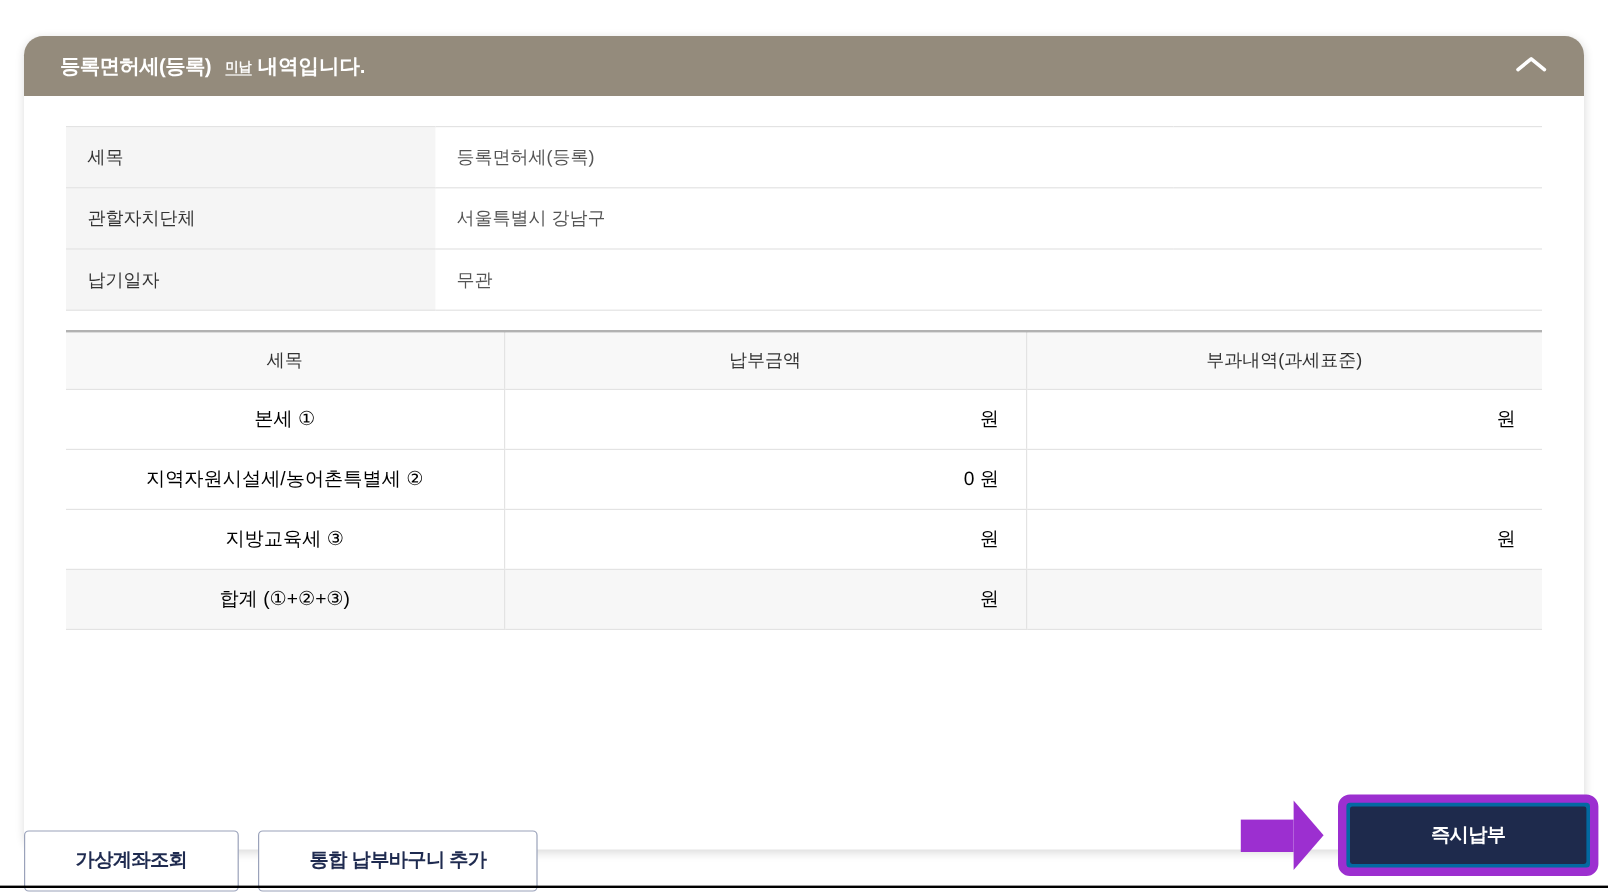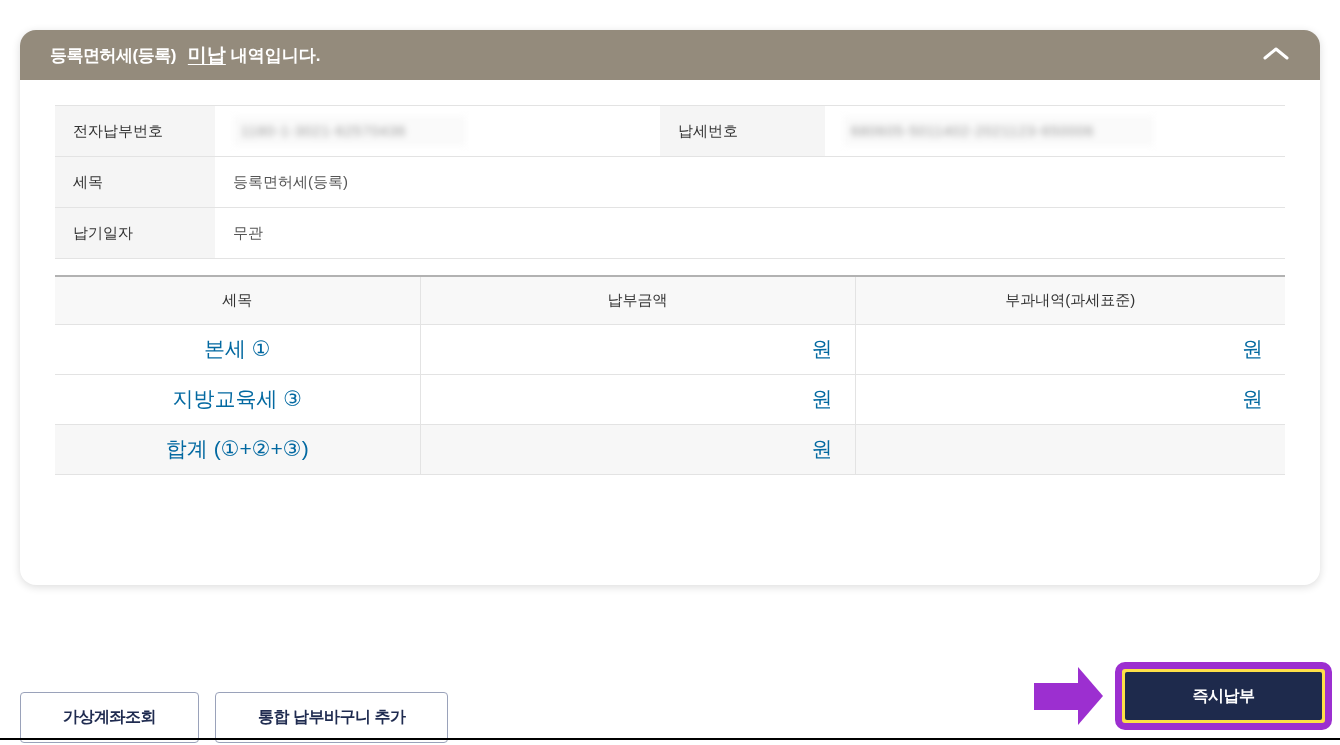--- a/index.html
+++ b/index.html
@@ -16,7 +16,7 @@
   .panel {
     position: absolute;
     left: 20px; top: 30px;
-    width: 1300px; height: 555px;
+    width: 1300px; height: 678px;
     background: #fff;
     border-radius: 16px;
     box-shadow: 0 2px 8px rgba(0,0,0,0.14);

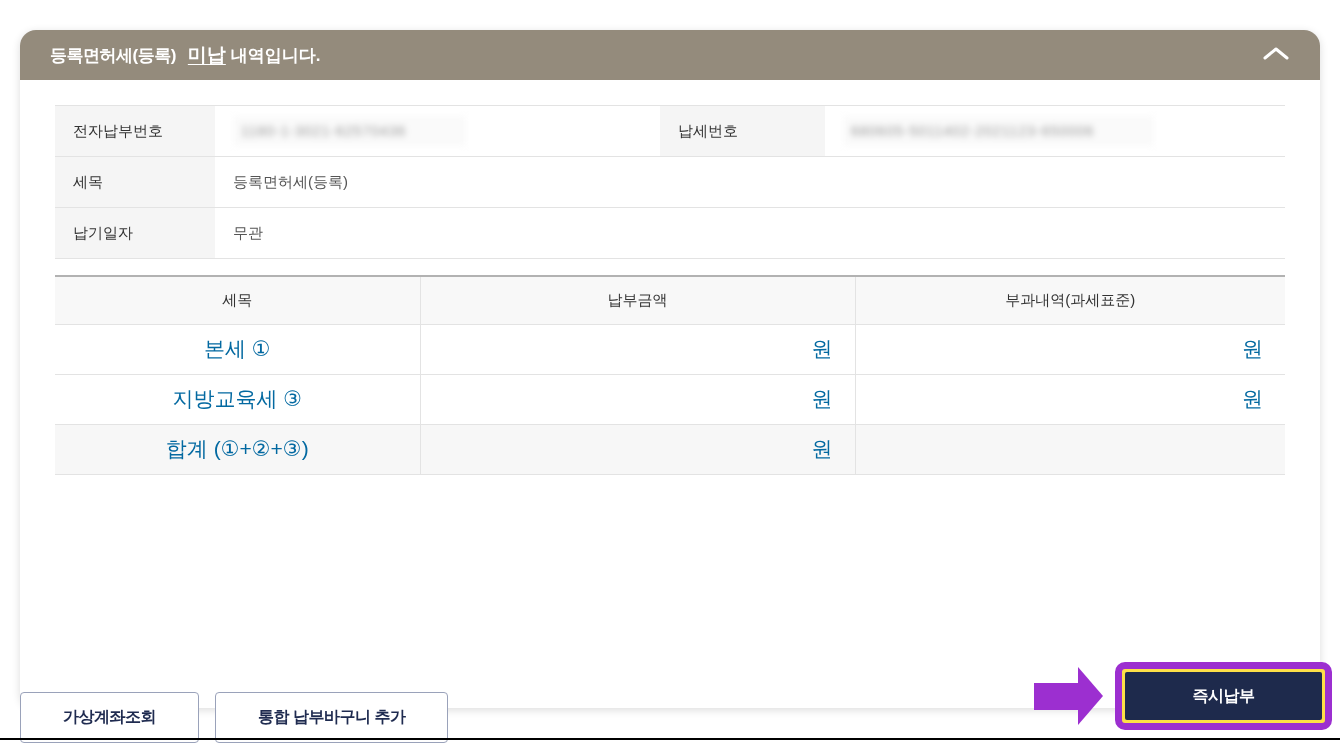--- a/index.html
+++ b/index.html
@@ -31,7 +31,7 @@
     color: #fff;
   }
   .ph-strong { font-size: 17px; font-weight: bold; letter-spacing: -0.5px; }
-  .ph-underline { font-size: 19px; font-weight: bold; text-decoration: underline; text-underline-offset: 3px; margin-left: 12px; }
+  .ph-underline { font-size: 11px; font-weight: bold; text-decoration: underline; text-underline-offset: 3px; margin-left: 12px; }
   .ph-rest { font-size: 17px; font-weight: bold; margin-left: 5px; }
   .collapse-btn {
     margin-left: auto;

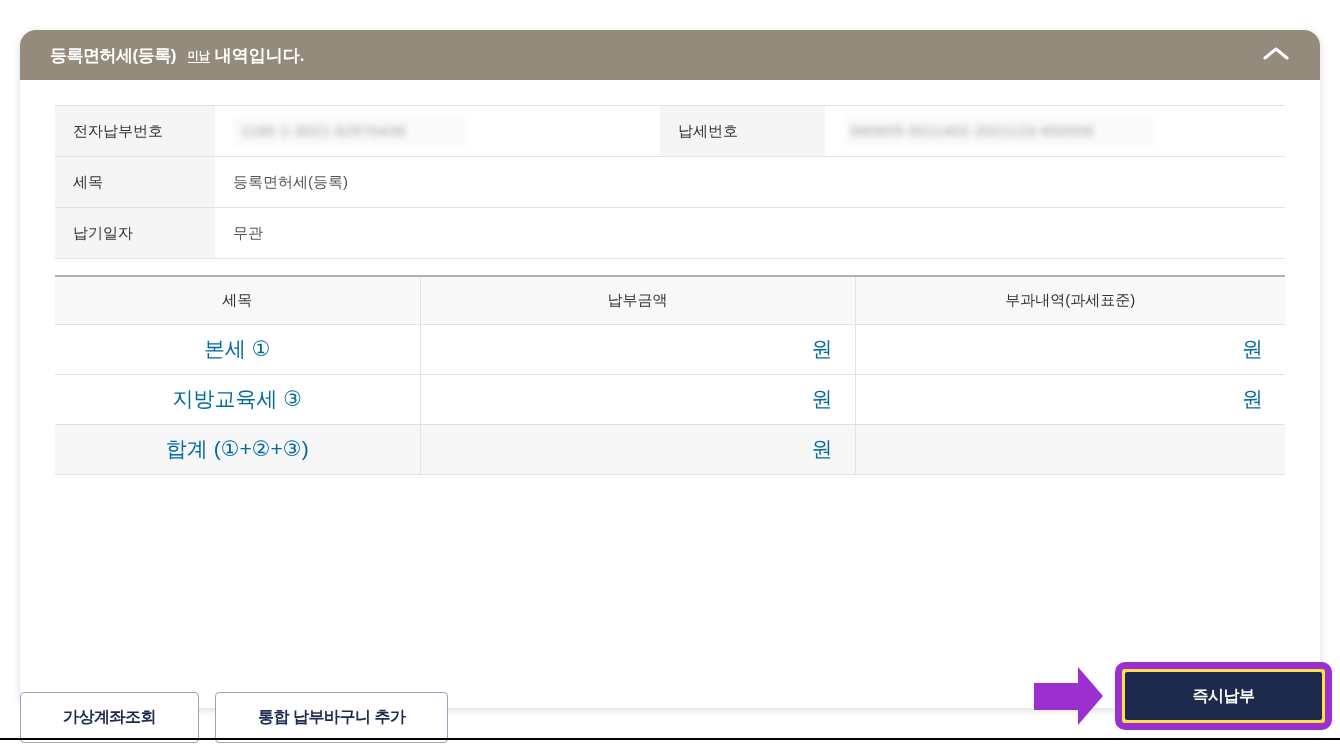--- a/index.html
+++ b/index.html
@@ -182,12 +182,6 @@
   <div class="panel-body">
     <table class="info-table">
       <tbody>
-          <tr>
-        <th class="col-l1">전자납부번호</th>
-        <td class="col-v1"><span class="masked">1180-1-3021-62570436</span></td>
-        <th class="col-l2">납세번호</th>
-        <td class="col-v2"><span class="masked">680605-5011402-2021123-650006</span></td>
-      </tr>
       <tr>
         <th>세목</th>
         <td colspan="3">등록면허세(등록)</td>

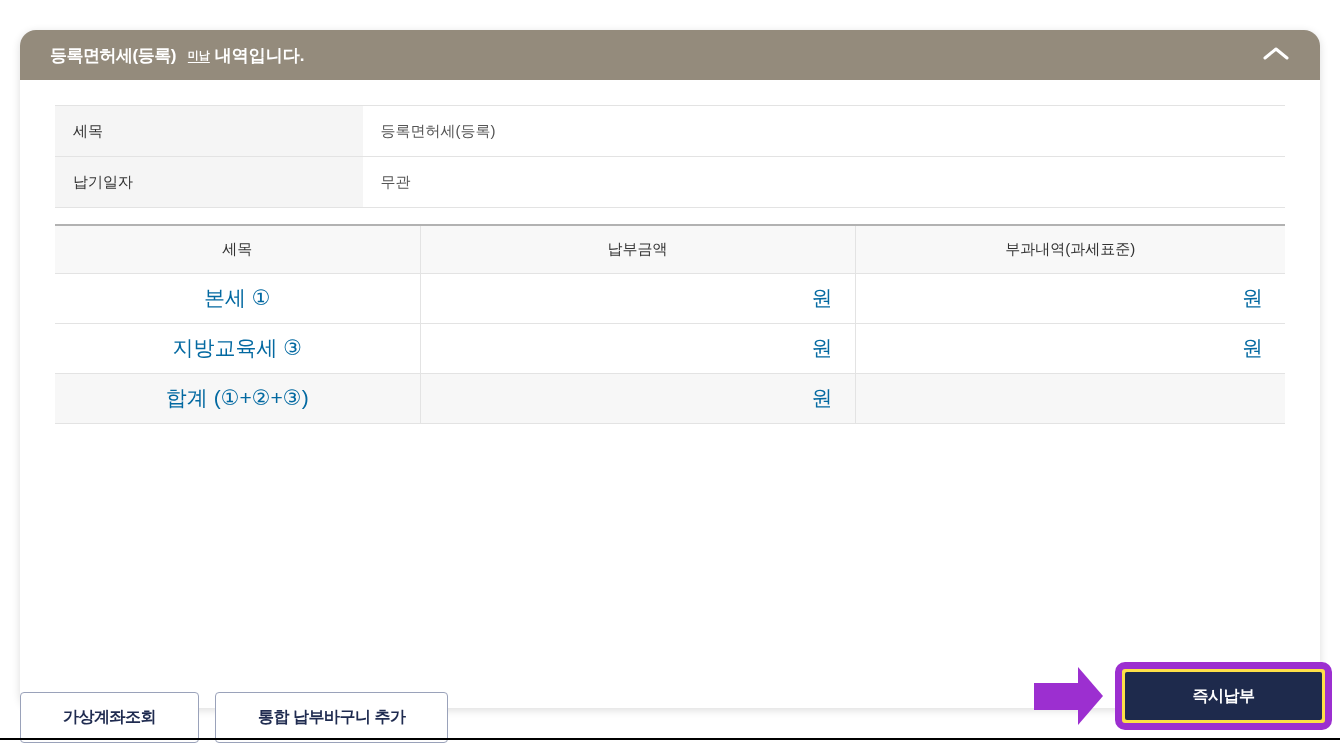--- a/index.html
+++ b/index.html
@@ -187,6 +187,10 @@
         <td colspan="3">등록면허세(등록)</td>
       </tr>
       <tr>
+        <th>관할자치단체</th>
+        <td colspan="3">서울특별시 강남구</td>
+      </tr>
+      <tr>
         <th>납기일자</th>
         <td colspan="3">무관</td>
       </tr>

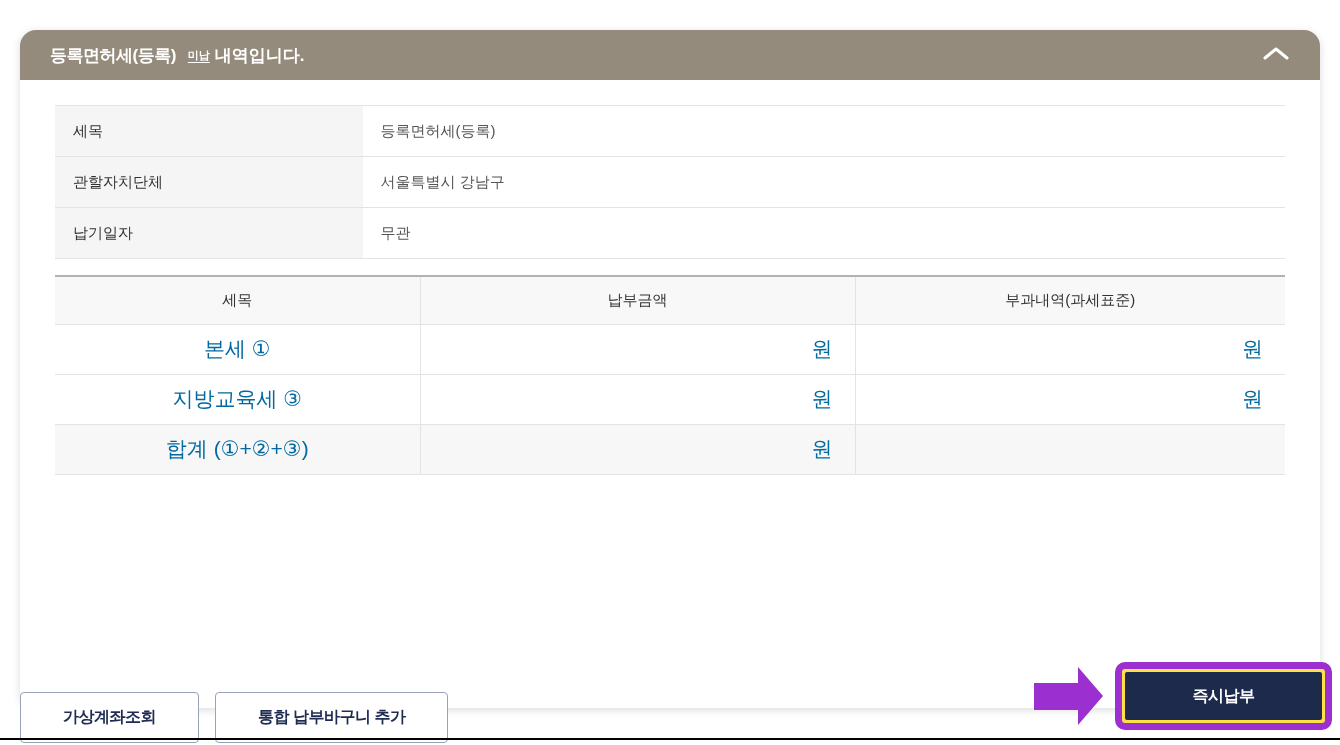--- a/index.html
+++ b/index.html
@@ -90,8 +90,8 @@
   }
   .amount-table td {
     height: 50px;
-    font-size: 21px;
-    color: #0369a1;
+    font-size: 16px;
+    color: #000000;
     border-bottom: 1px solid #e3e3e3;
   }
   .amount-table th + th, .amount-table td + td { border-left: 1px solid #e3e3e3; }

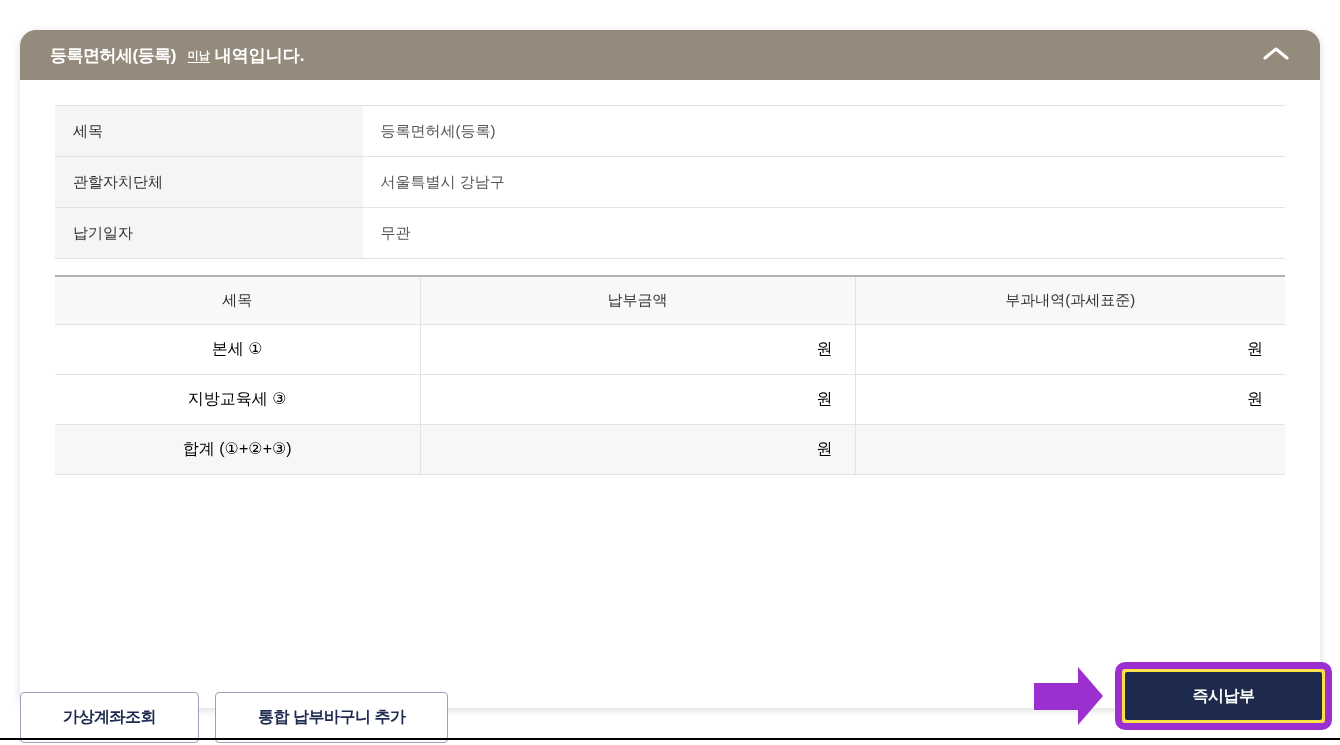--- a/index.html
+++ b/index.html
@@ -210,6 +210,11 @@
         <td class="t-right">원</td>
       </tr>
       <tr>
+        <td class="t-center">지역자원시설세/농어촌특별세 ②</td>
+        <td class="t-right">0 원</td>
+        <td class="t-right"></td>
+      </tr>
+      <tr>
         <td class="t-center">지방교육세 ③</td>
         <td class="t-right">원</td>
         <td class="t-right">원</td>

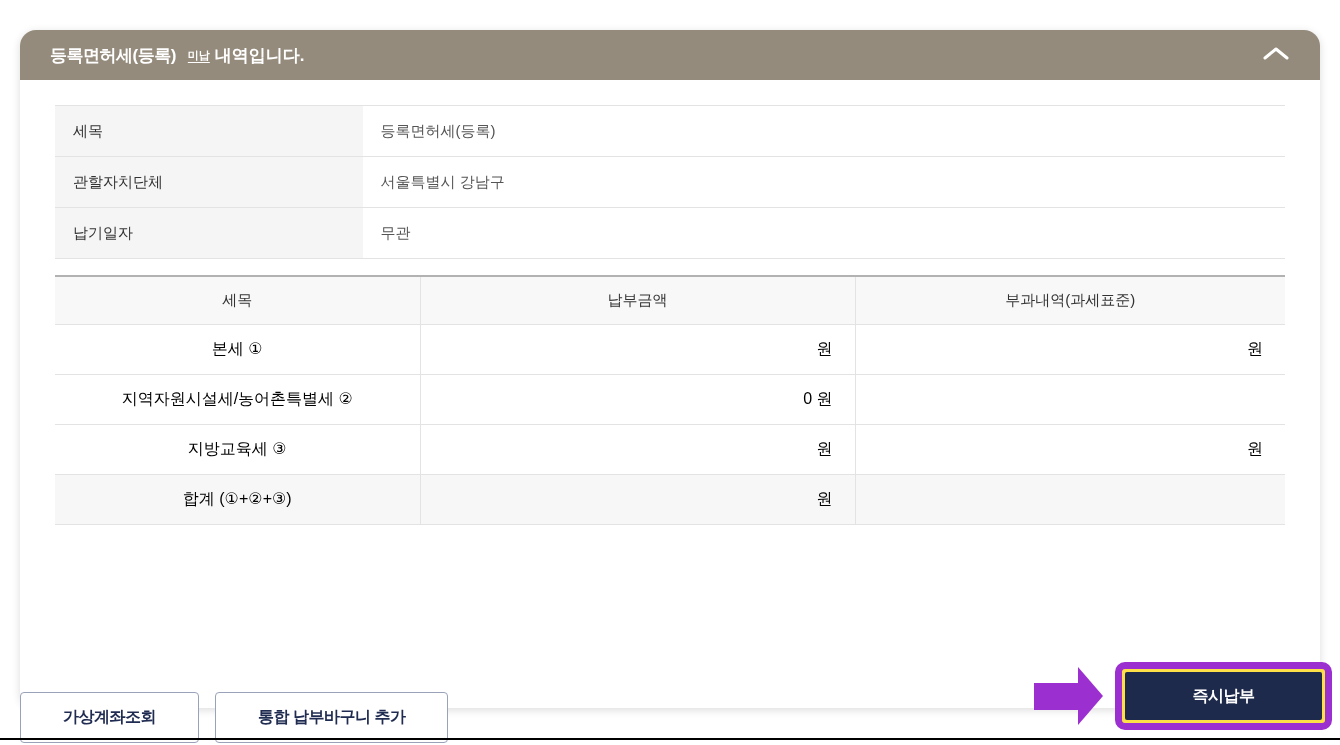--- a/index.html
+++ b/index.html
@@ -139,7 +139,7 @@
     border: 7px solid #9c2fd0;
     border-radius: 10px;
     padding: 3px;
-    background: #fde047;
+    background: #0369a1;
   }
   .btn-pay {
     display: block;

